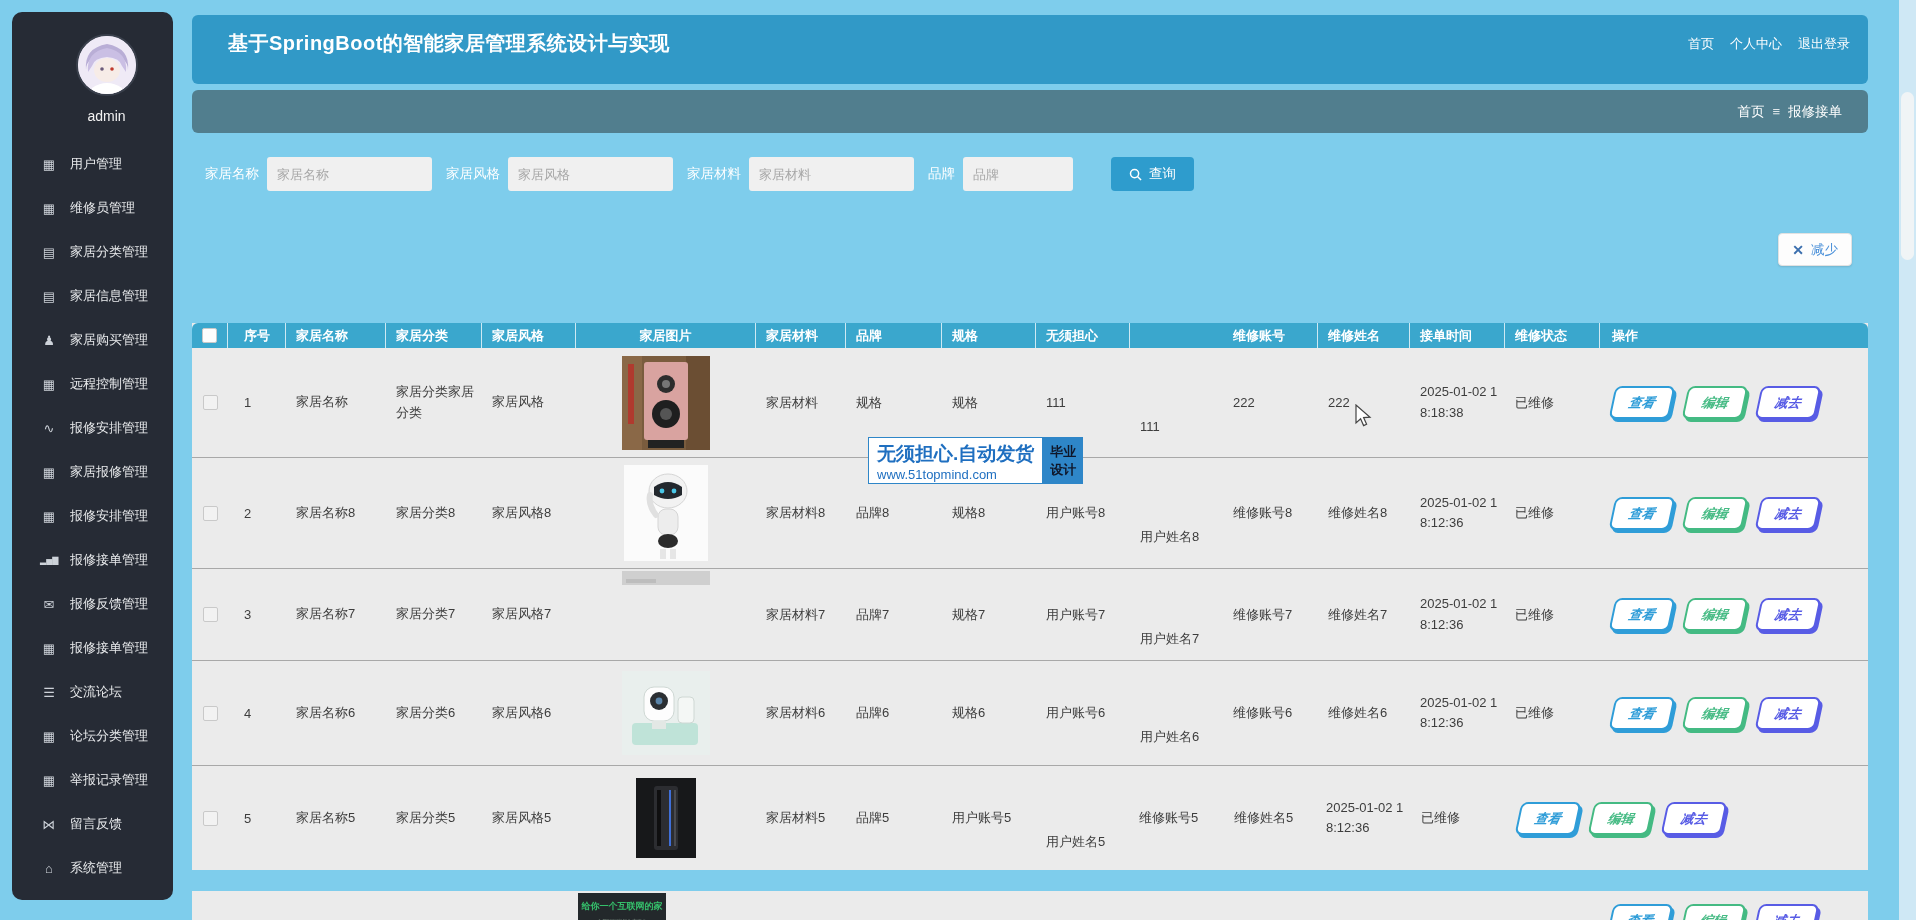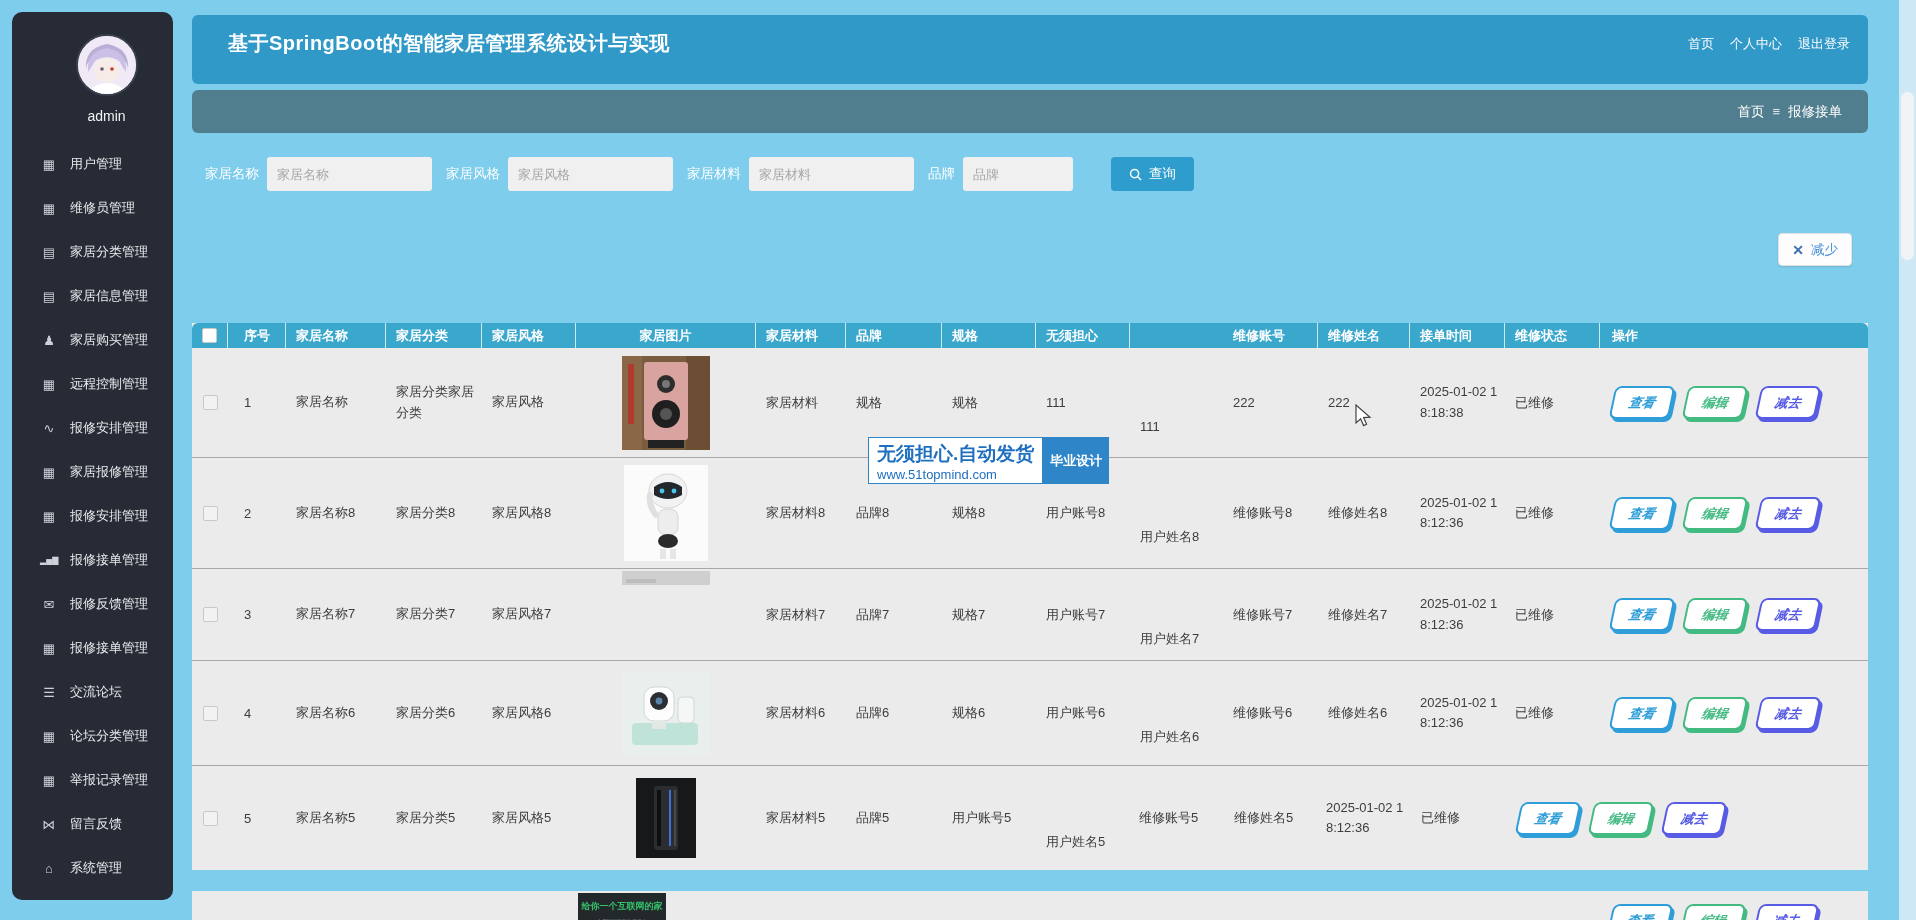--- a/index.html
+++ b/index.html
@@ -90,7 +90,7 @@
   .wm-left{background:#fff;border:1px solid #2e86c8;box-sizing:border-box;padding:3px 8px 2px 8px;display:flex;flex-direction:column;justify-content:center;}
   .wm-l1{color:#1f6fc0;font-size:19px;font-weight:bold;white-space:nowrap;}
   .wm-l2{color:#1f6fc0;font-size:13px;white-space:nowrap;}
-  .wm-badge{background:#2e86c8;color:#ffffff;font-size:13px;font-weight:bold;display:flex;flex-direction:row;
+  .wm-badge{background:#2e86c8;color:#0f172a;font-size:13px;font-weight:bold;display:flex;flex-direction:column;
     align-items:center;justify-content:center;padding:0 7px;line-height:1.35;}
 
   .scrollbar{position:absolute;right:0;top:0;width:17px;height:920px;background:#cfe8f5;}

